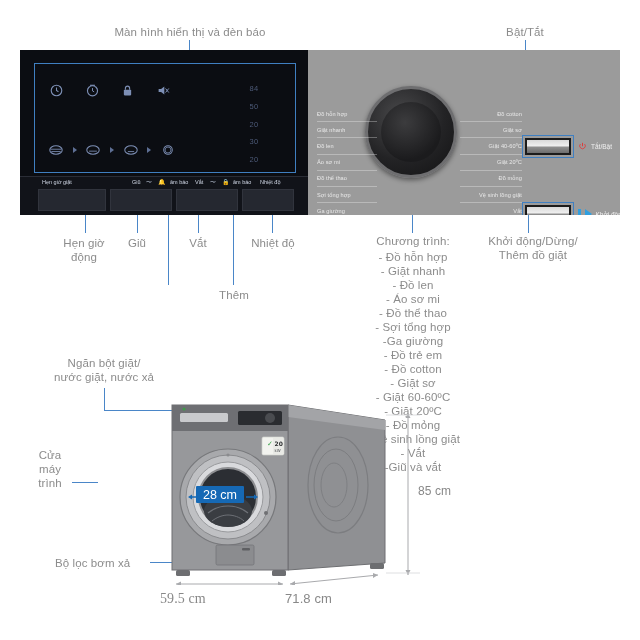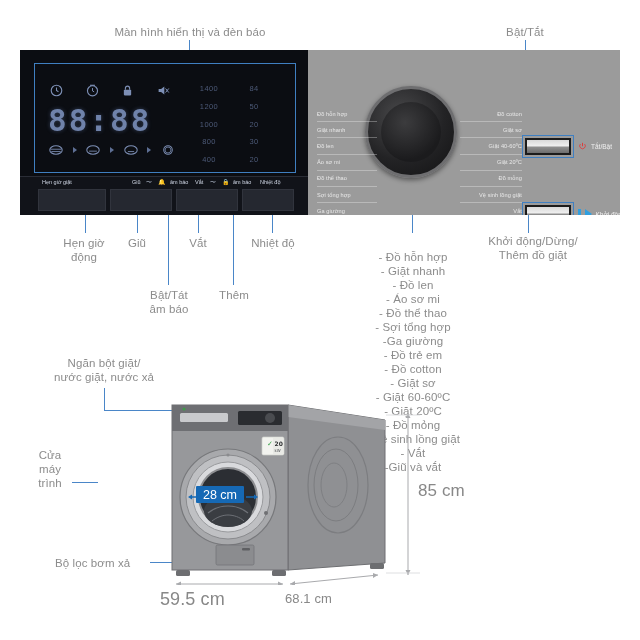--- a/index.html
+++ b/index.html
@@ -297,13 +297,6 @@
       </span>
     </div>
 
-    <div class="lcd-col" id="col-spin">
-      <span>1400</span>
-      <span>1200</span>
-      <span>1000</span>
-      <span>800</span>
-      <span>400</span>
-    </div>
 
     <div class="lcd-col" id="col-temp">
       <span>84</span>

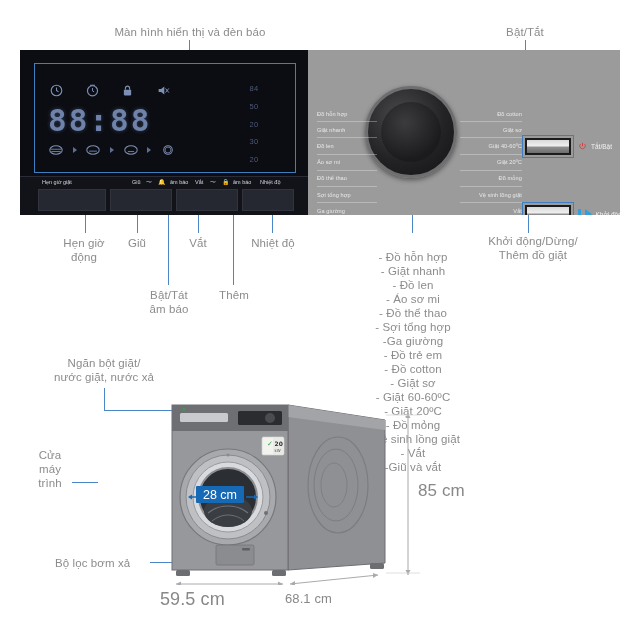--- a/index.html
+++ b/index.html
@@ -265,7 +265,6 @@
       </span>
     </div>
 
-    <div id="seg">88:88</div>
 
     <div class="lcd-bot">
       <span class="stage">

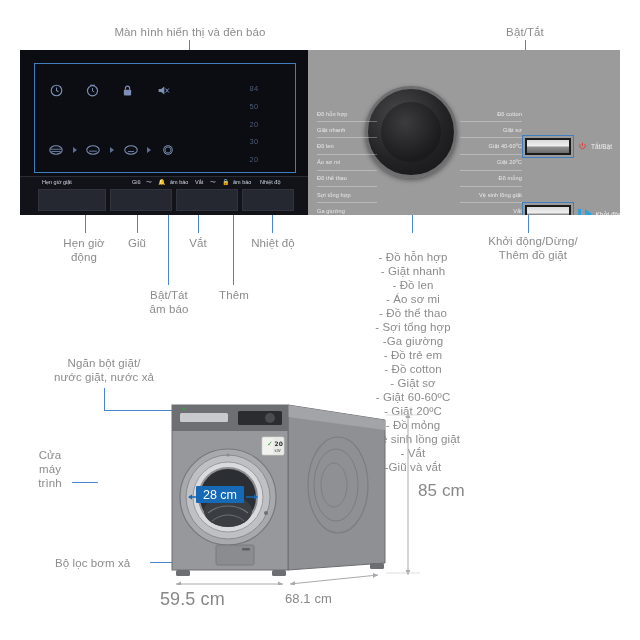--- a/index.html
+++ b/index.html
@@ -391,6 +391,7 @@
 âm báo</div>
   <div class="anno center" style="left:206px; top:288px; width:56px;">Thêm</div>
 
+  <div class="anno center" style="left:352px; top:234px; width:122px;">Chương trình:</div>
   <div class="anno center" id="prog-anno" style="left:352px; top:250px; width:122px;">- Đồ hỗn hợp
 - Giặt nhanh
 - Đồ len

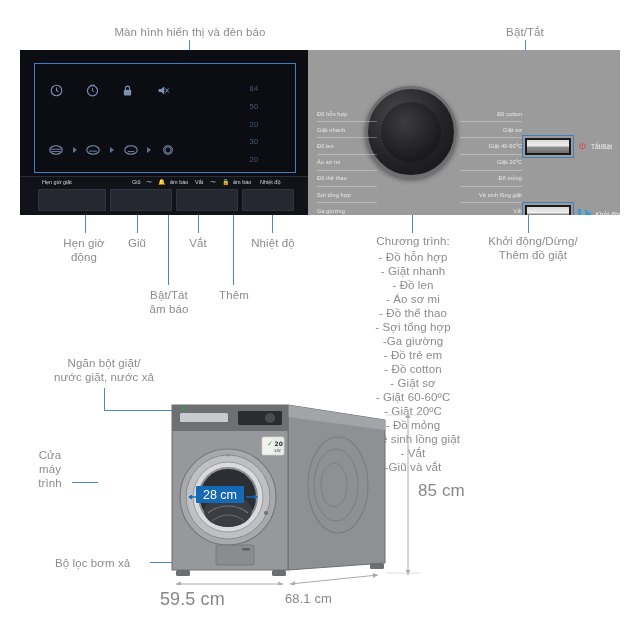--- a/index.html
+++ b/index.html
@@ -387,8 +387,6 @@
   <div class="anno center" style="left:108px; top:236px; width:58px;">Giũ</div>
   <div class="anno center" style="left:172px; top:236px; width:52px;">Vắt</div>
   <div class="anno center" style="left:240px; top:236px; width:66px;">Nhiệt độ</div>
-  <div class="anno center" style="left:134px; top:288px; width:70px;">Bật/Tát
-âm báo</div>
   <div class="anno center" style="left:206px; top:288px; width:56px;">Thêm</div>
 
   <div class="anno center" style="left:352px; top:234px; width:122px;">Chương trình:</div>

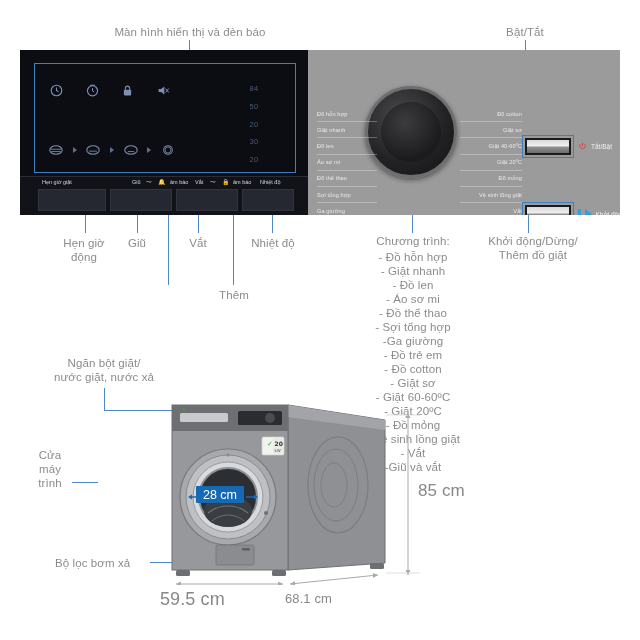--- a/index.html
+++ b/index.html
@@ -483,7 +483,7 @@
     <path d="M170 199l5-3v5zM258 190l-5 3v-5z" fill="#a9aaad"></path>
   </svg>
 
-  <div class="anno" style="left:418px; top:484px; font-size:17px; color:#888;">85 cm</div>
+  <div class="anno" style="left:418px; top:484px; font-size:12px; color:#888;">85 cm</div>
   <div class="anno" style="left:160px; top:592px; font-size:18px; color:#888;">59.5 cm</div>
   <div class="anno" style="left:285px; top:592px; font-size:13px; color:#888;">68.1 cm</div>
 

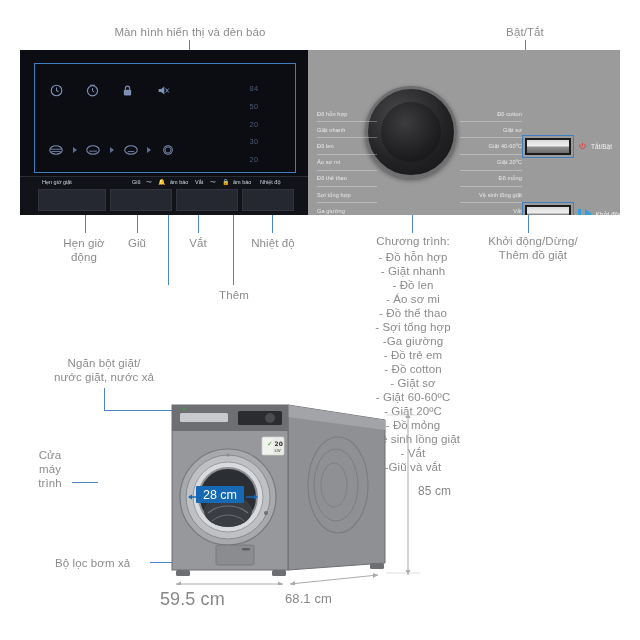--- a/index.html
+++ b/index.html
@@ -484,7 +484,7 @@
   </svg>
 
   <div class="anno" style="left:418px; top:484px; font-size:12px; color:#888;">85 cm</div>
-  <div class="anno" style="left:160px; top:592px; font-size:18px; color:#888;">59.5 cm</div>
+  <div class="anno" style="left:160px; top:592px; font-size:14px; color:#888;font-family:Liberation Serif, serif;">59.5 cm</div>
   <div class="anno" style="left:285px; top:592px; font-size:13px; color:#888;">68.1 cm</div>
 
 </div>

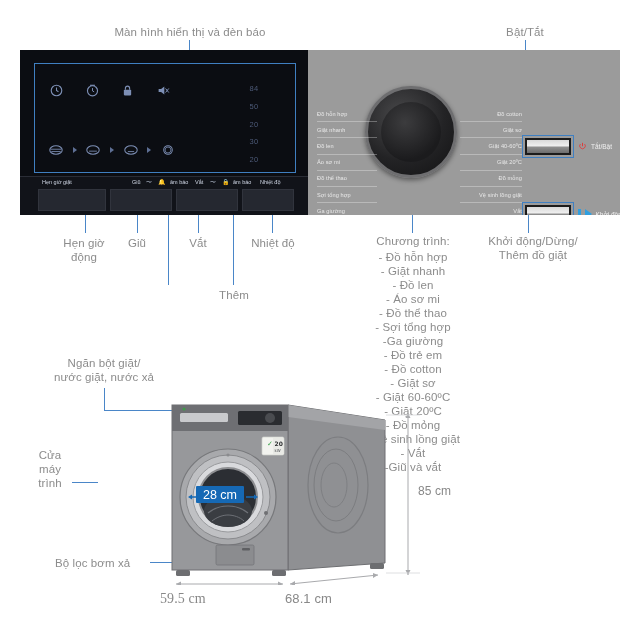--- a/index.html
+++ b/index.html
@@ -485,7 +485,7 @@
 
   <div class="anno" style="left:418px; top:484px; font-size:12px; color:#888;">85 cm</div>
   <div class="anno" style="left:160px; top:592px; font-size:14px; color:#888;font-family:Liberation Serif, serif;">59.5 cm</div>
-  <div class="anno" style="left:285px; top:592px; font-size:13px; color:#888;">68.1 cm</div>
+  <div class="anno" style="left:285px; top:592px; font-size:13px; color:#888;">71.8 cm</div>
 
 </div>
 

